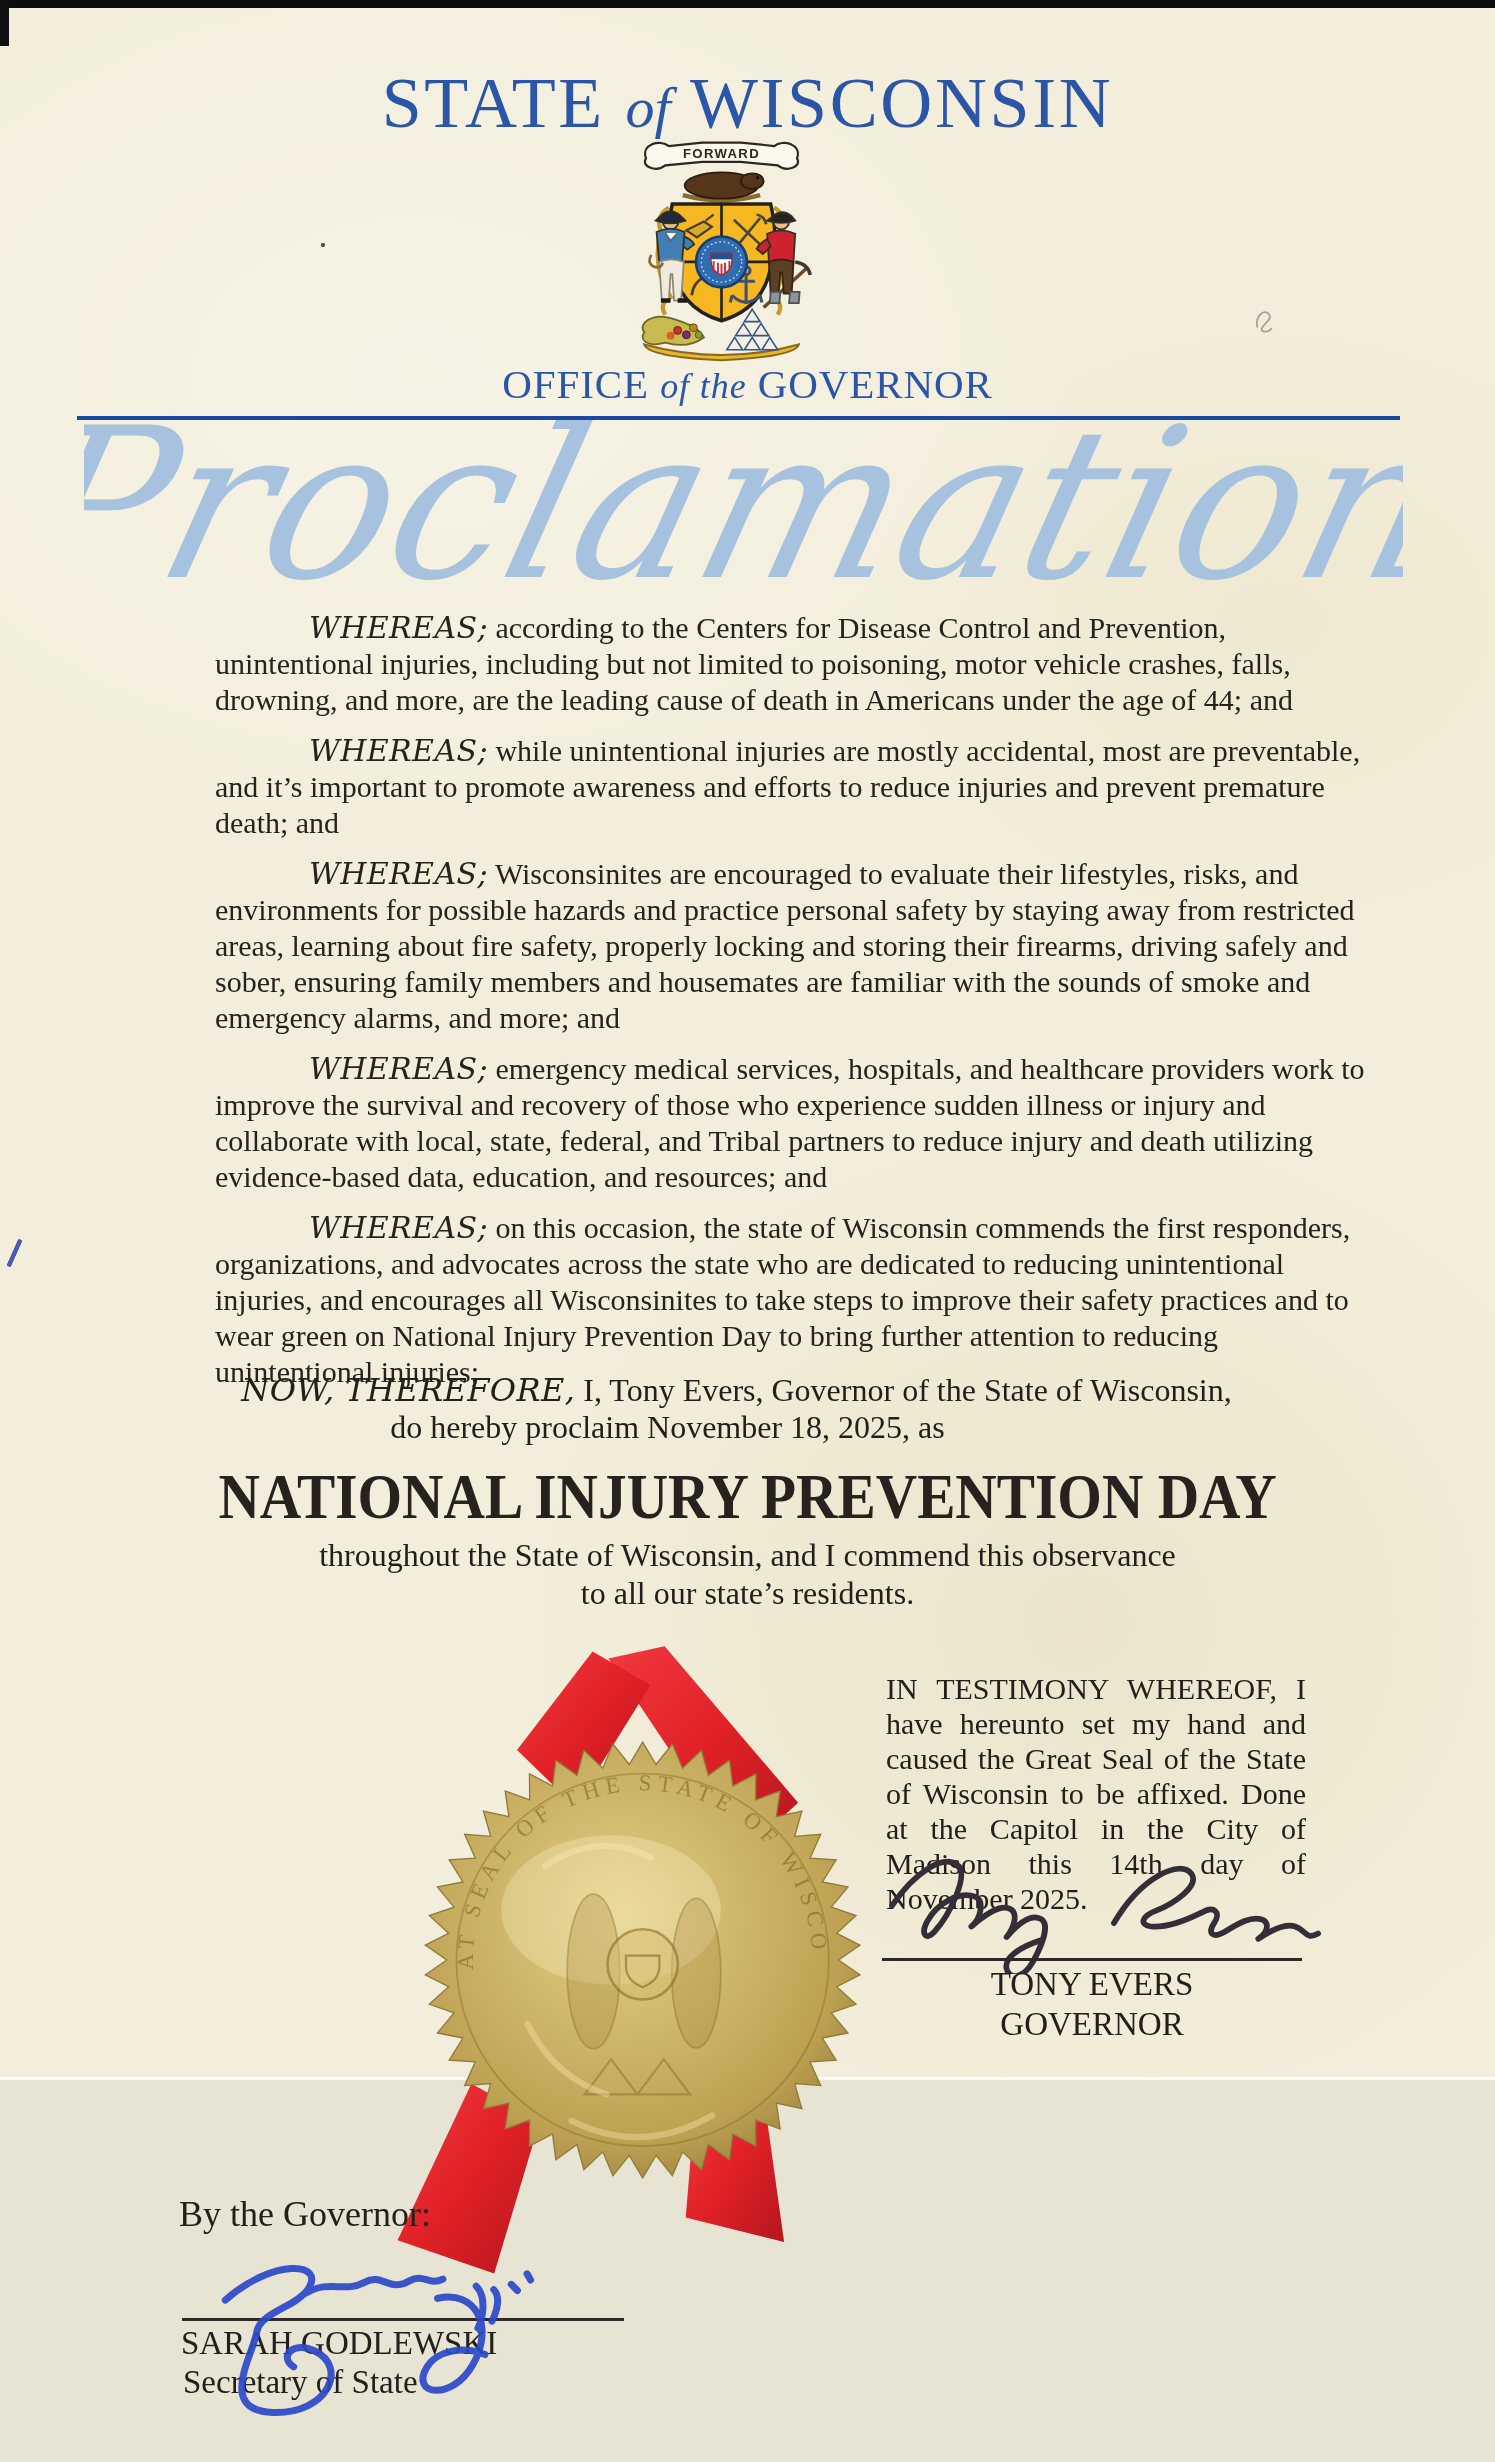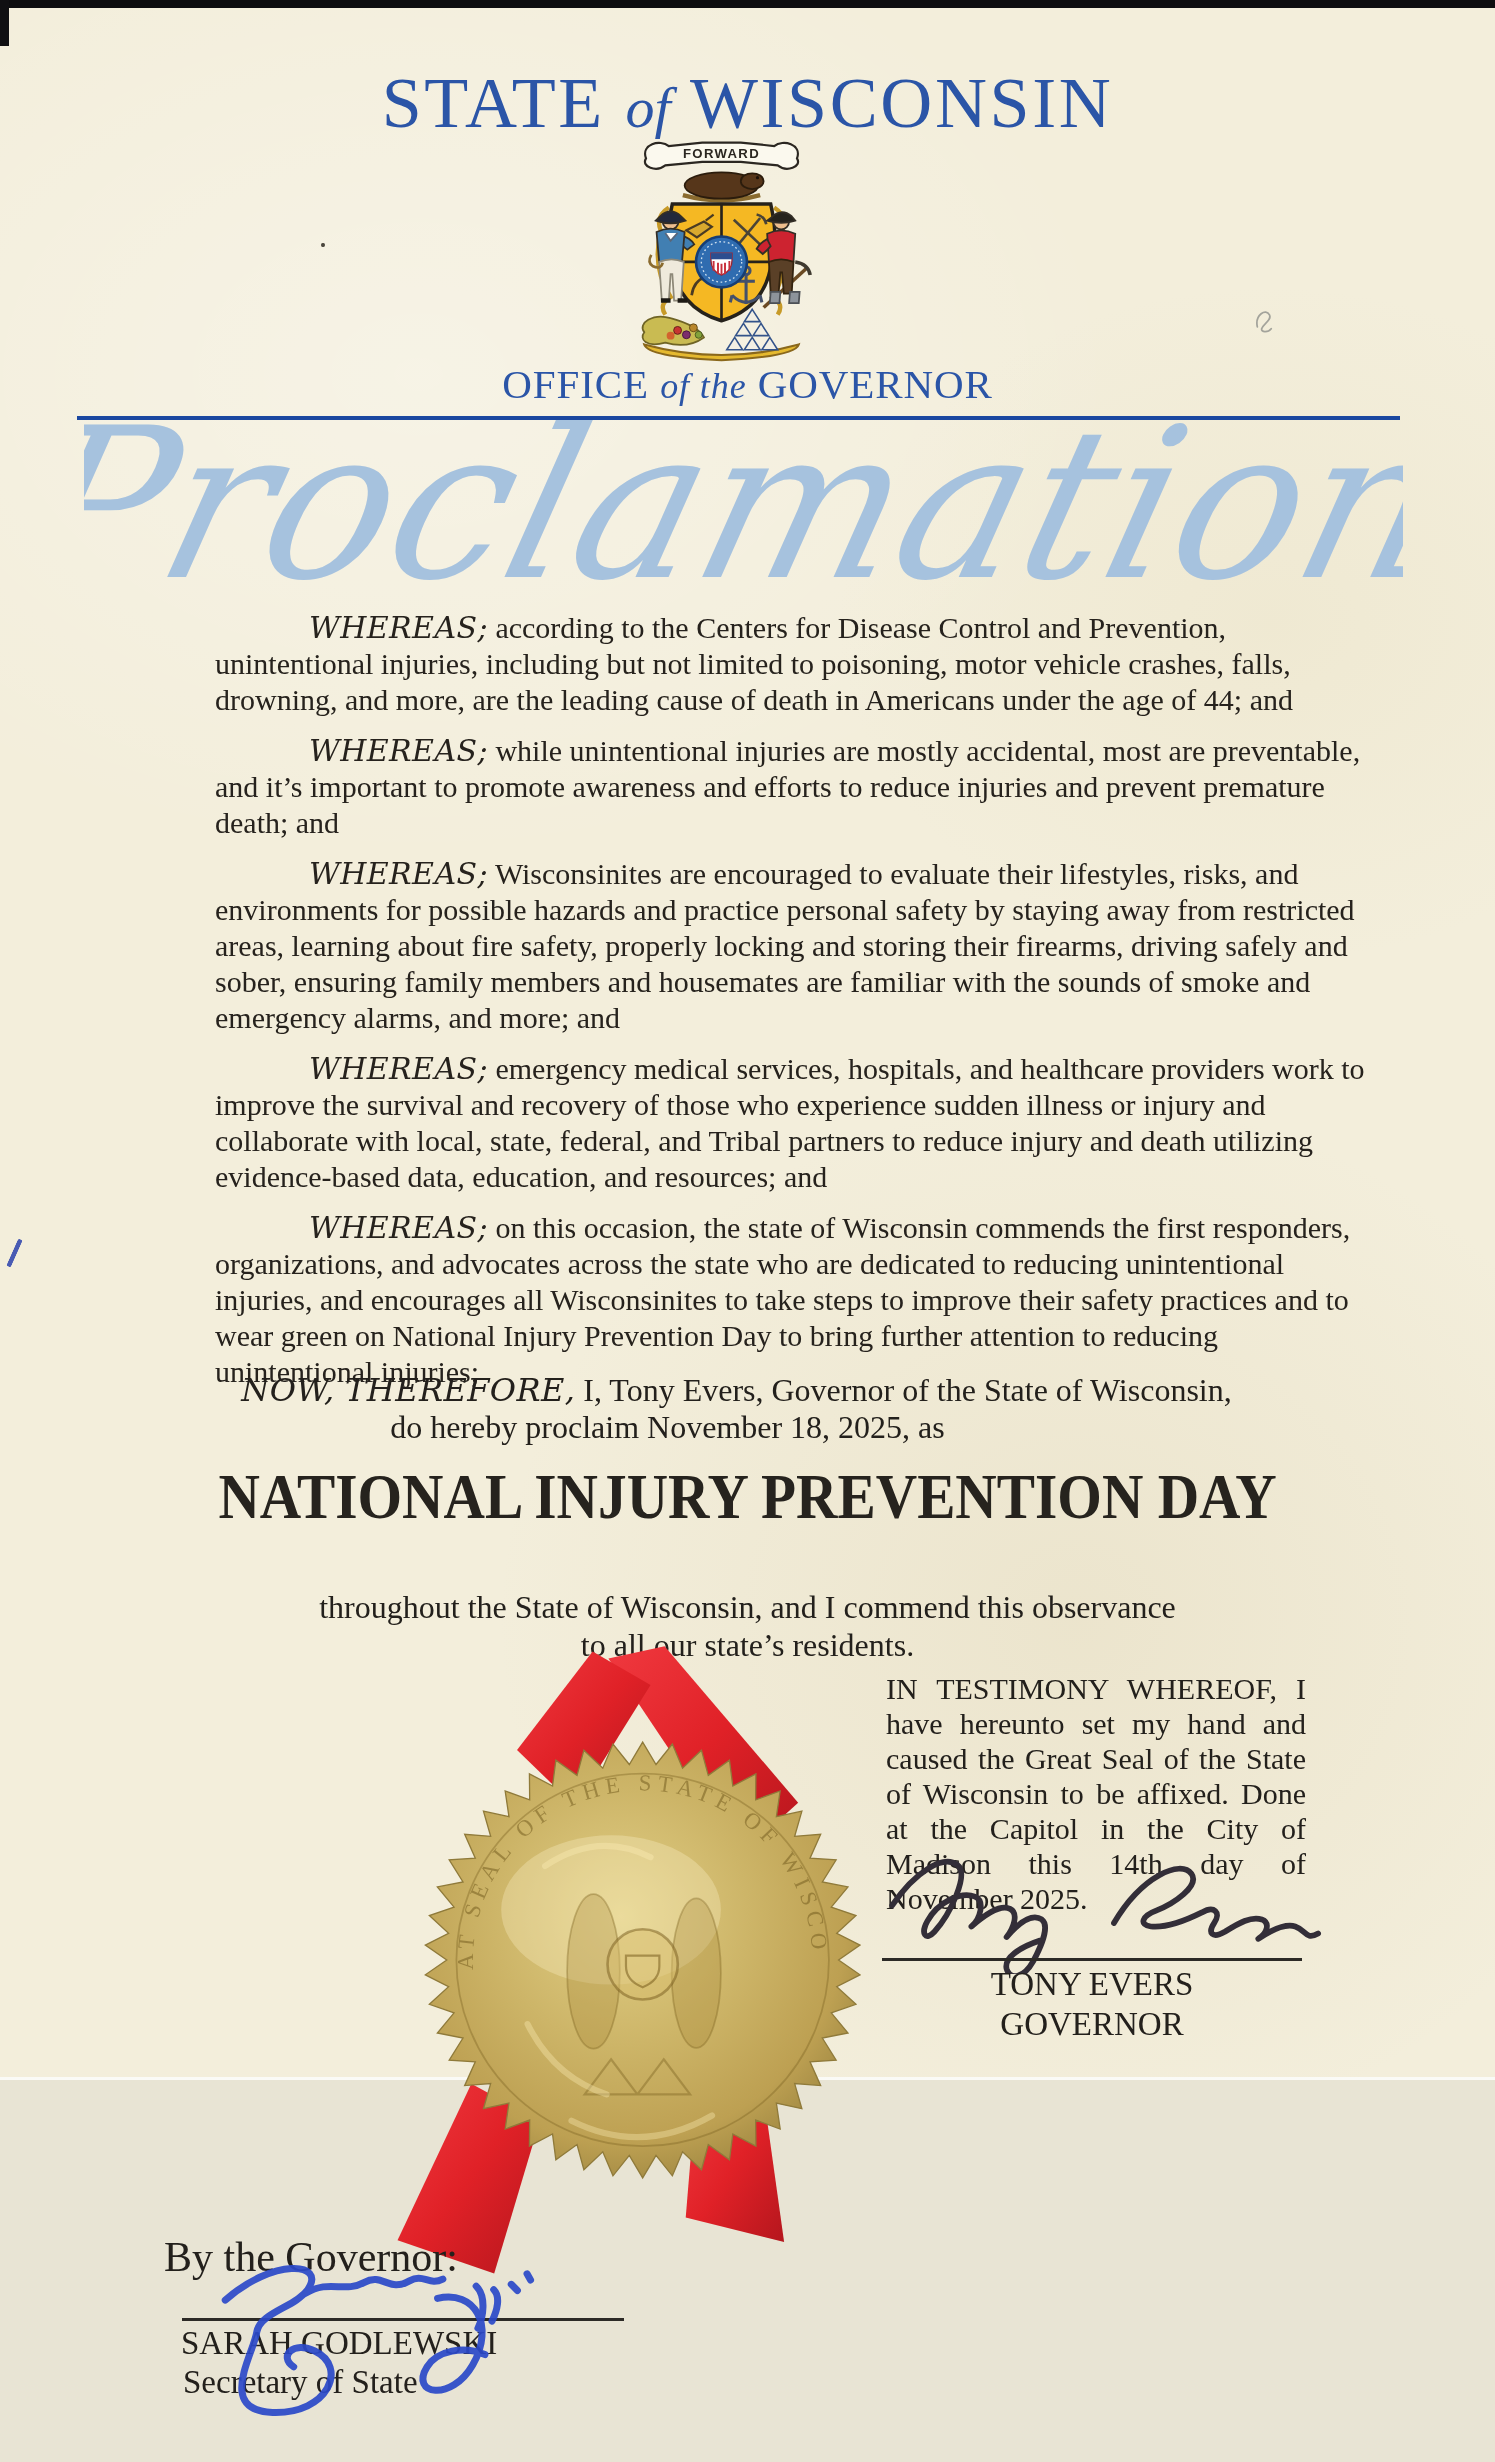--- a/index.html
+++ b/index.html
@@ -32,7 +32,7 @@
   .therefore{position:absolute;left:156px;top:1372px;width:1161px;text-align:center;font-size:32px;line-height:37px;}
   .therefore .shift{display:block;transform:translateX(-69px);}
   .big-title{position:absolute;left:0;top:1463px;width:1495px;text-align:center;font-weight:bold;font-size:63px;line-height:1.1;color:#26231e;transform:scaleX(.91);transform-origin:50% 50%;letter-spacing:0px;}
-  .closing{position:absolute;left:0;top:1588px;width:1495px;text-align:center;font-size:32px;line-height:38px;}
+  .closing{position:absolute;left:0;top:1536px;width:1495px;text-align:center;font-size:32px;line-height:38px;}
   
   .testimony{position:absolute;left:886px;top:1671px;width:420px;font-size:30px;line-height:35px;text-align:justify;text-align-last:left;}
   .gov-rule{position:absolute;left:882px;top:1958px;width:420px;height:2.6px;background:#2c2a26;}

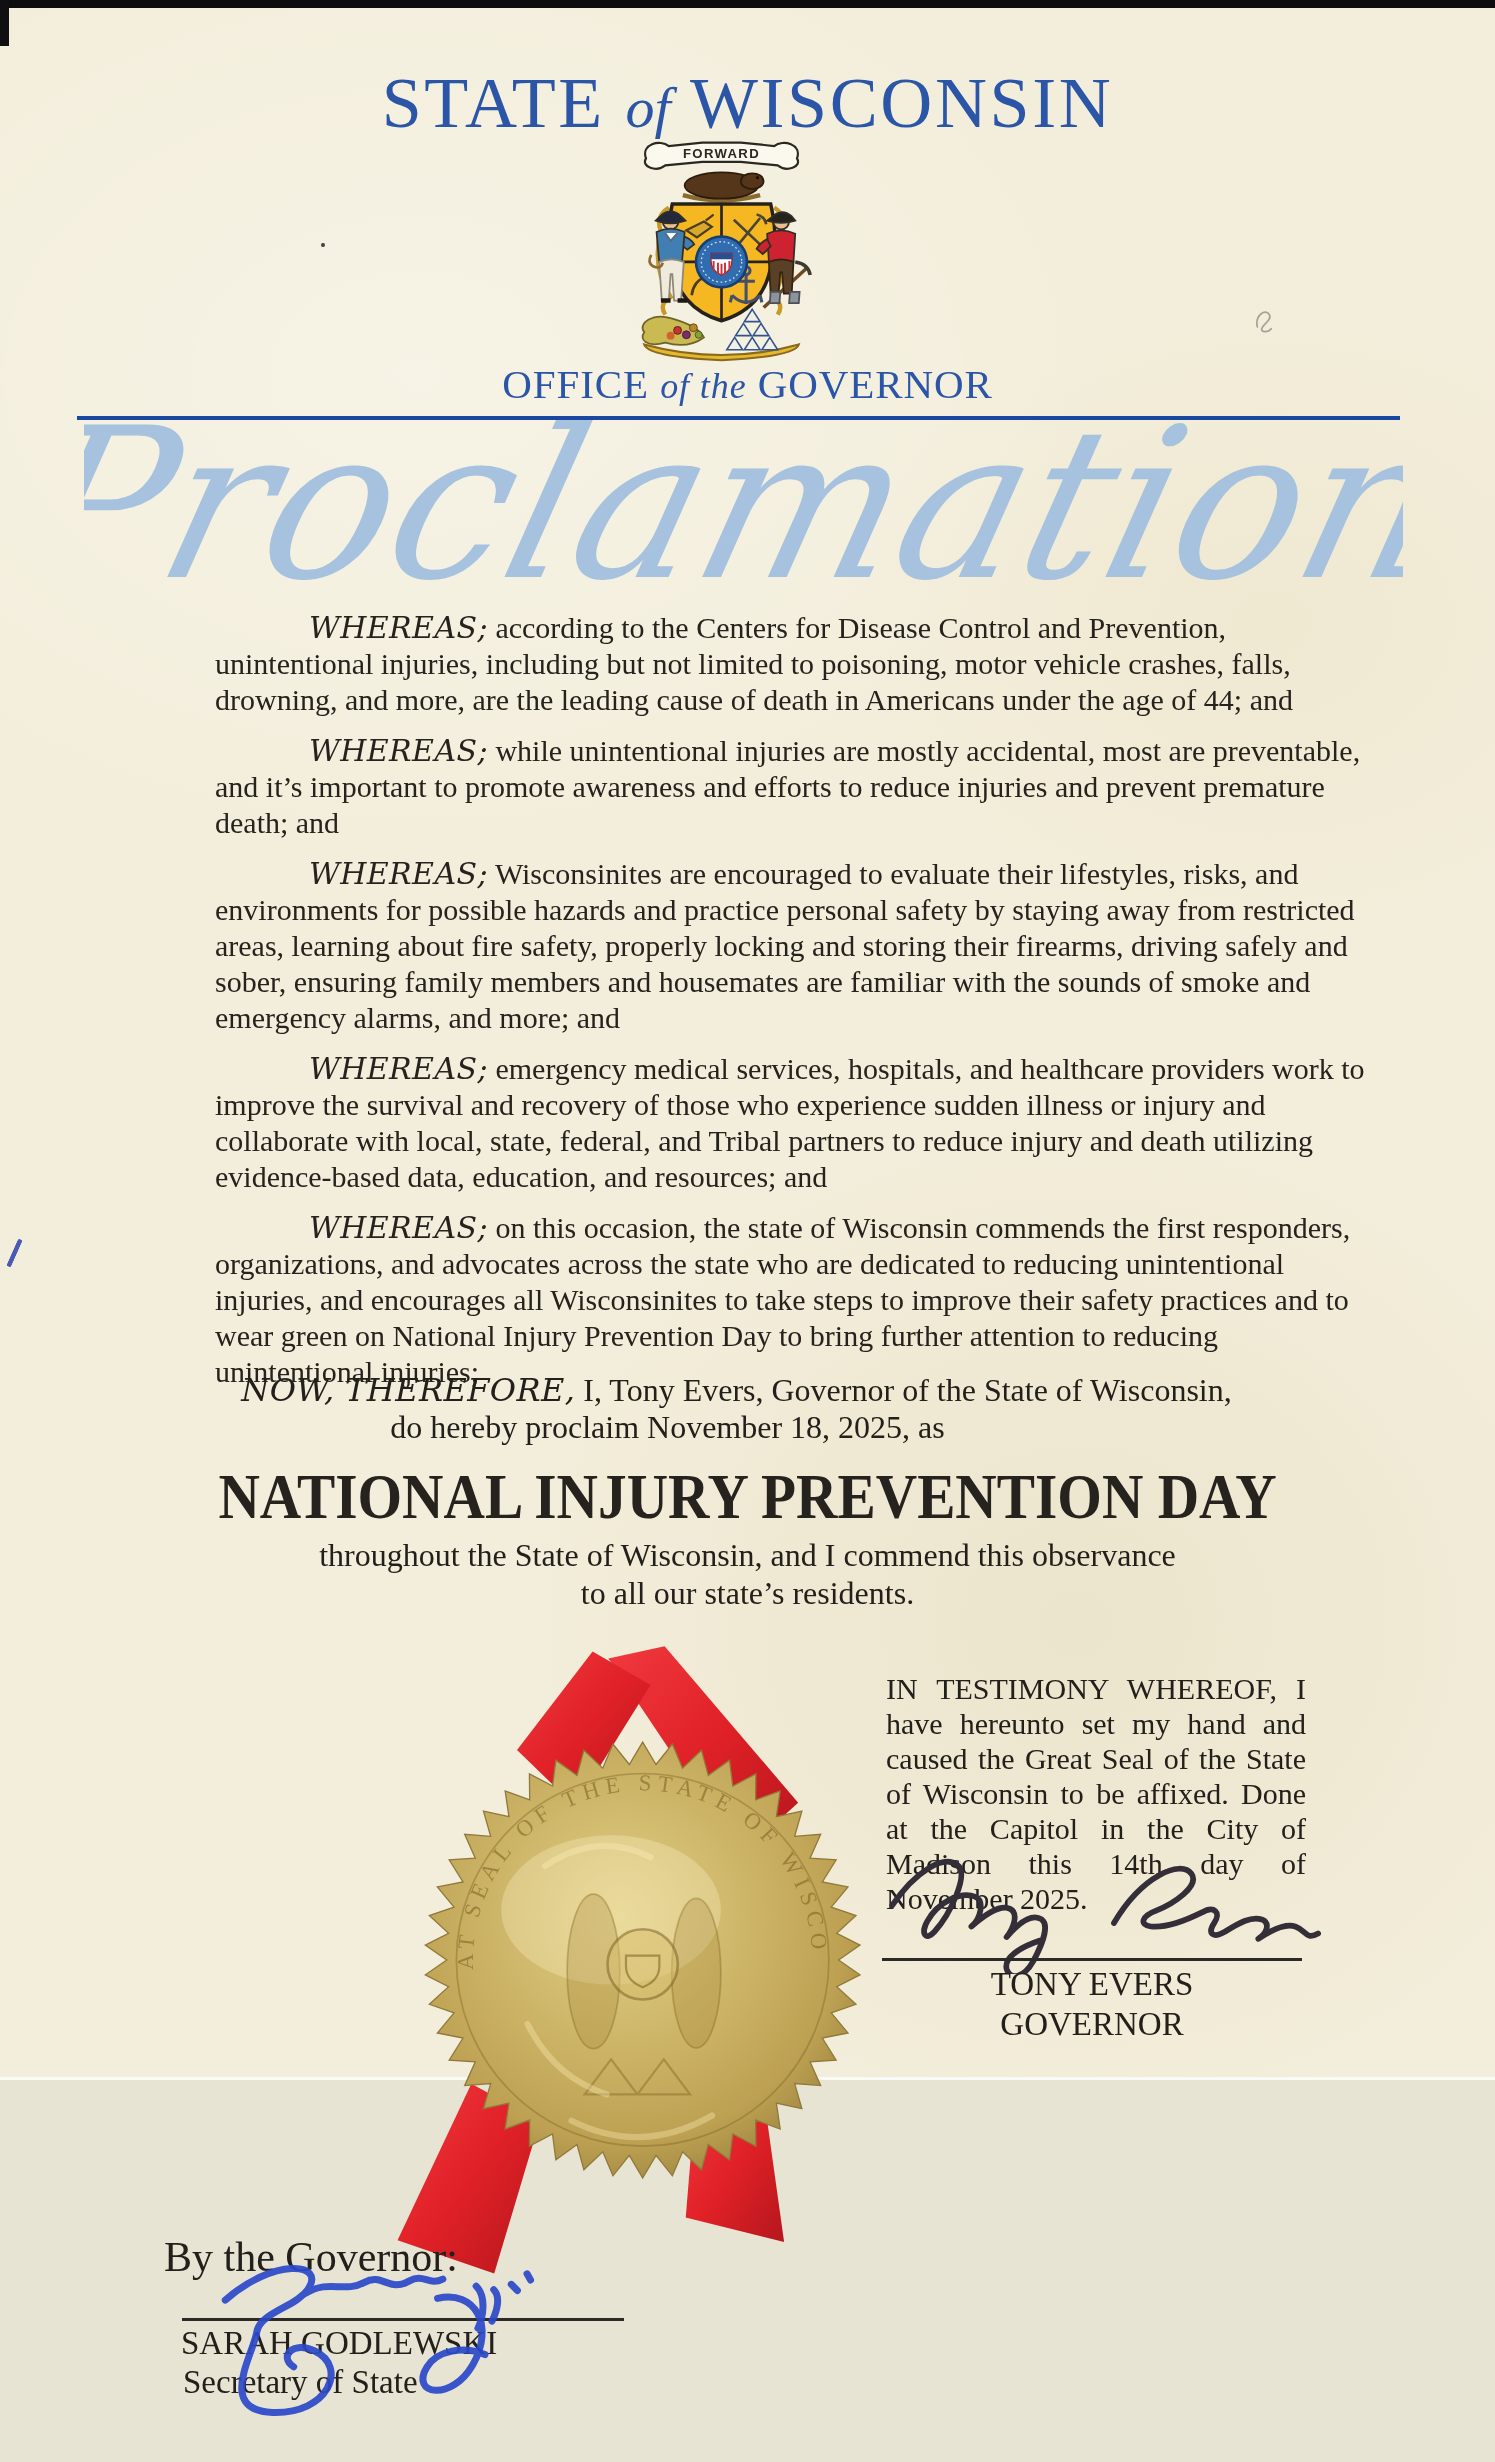--- a/index.html
+++ b/index.html
@@ -40,7 +40,7 @@
   .gov-title{position:absolute;left:882px;top:2005px;width:420px;text-align:center;font-size:33px;line-height:1.2;}
   .sig-tony{position:absolute;left:878px;top:1842px;pointer-events:none;}
   
-  .by-gov{position:absolute;left:164px;top:2193px;font-size:42px;margin-top:40px;}
+  .by-gov{position:absolute;left:179px;top:2193px;font-size:36px;}
   .sec-rule{position:absolute;left:182px;top:2318px;width:442px;height:2.6px;background:#2c2a26;}
   .sec-name{position:absolute;left:181px;top:2325px;font-size:33px;line-height:1.15;}
   .sec-title{position:absolute;left:183px;top:2364px;font-size:33px;line-height:1.15;}

